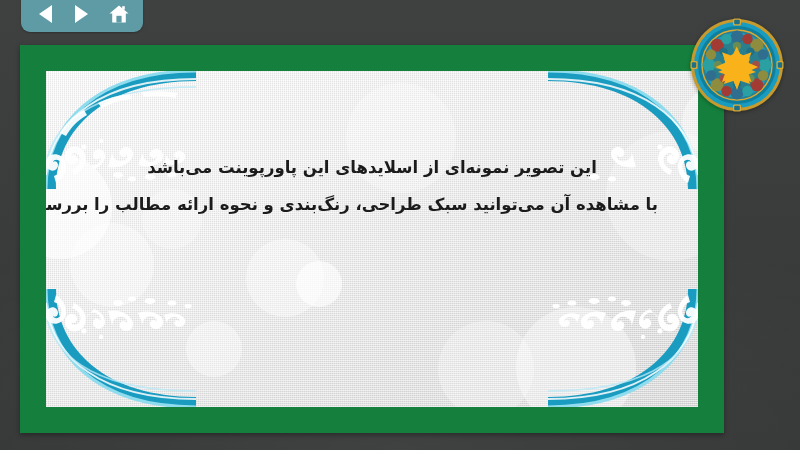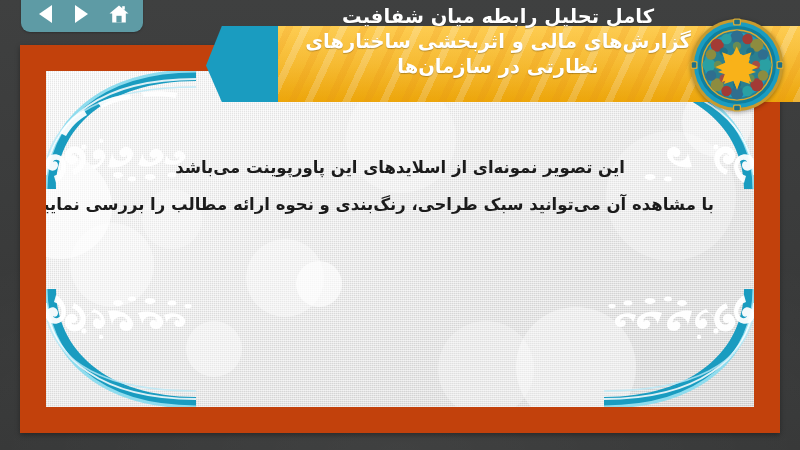--- a/index.html
+++ b/index.html
@@ -266,15 +266,6 @@
     </div>
   </div>
 
-  <div class="title-wrap">
-    <div class="banner"></div>
-    <div class="tab"></div>
-    <div class="title-text">
-      <div class="title-line l1">کامل تحلیل رابطه میان شفافیت</div>
-      <div class="title-line">گزارش‌های مالی و اثربخشی ساختارهای</div>
-      <div class="title-line">نظارتی در سازمان‌ها</div>
-    </div>
-  </div>
 
   <div class="medallion">
     <svg width="94" height="94" viewBox="0 0 94 94" xmlns="http://www.w3.org/2000/svg">

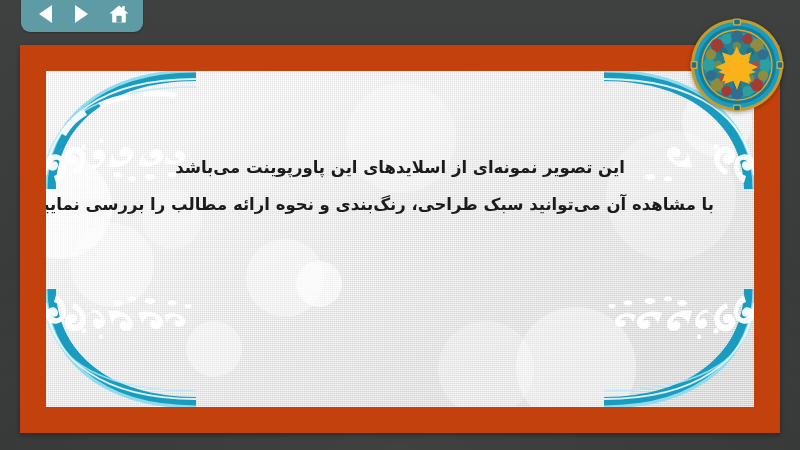--- a/index.html
+++ b/index.html
@@ -91,8 +91,8 @@
 
   
   .card{
-    position:absolute;left:20px;top:45px;width:760px;height:388px;
-    background:#c2410c;
+    position:absolute;left:20px;top:45px;width:704px;height:388px;
+    background:#15803d;
     box-shadow:0 2px 5px rgba(0,0,0,.35);
   }
   .card::after{ 

